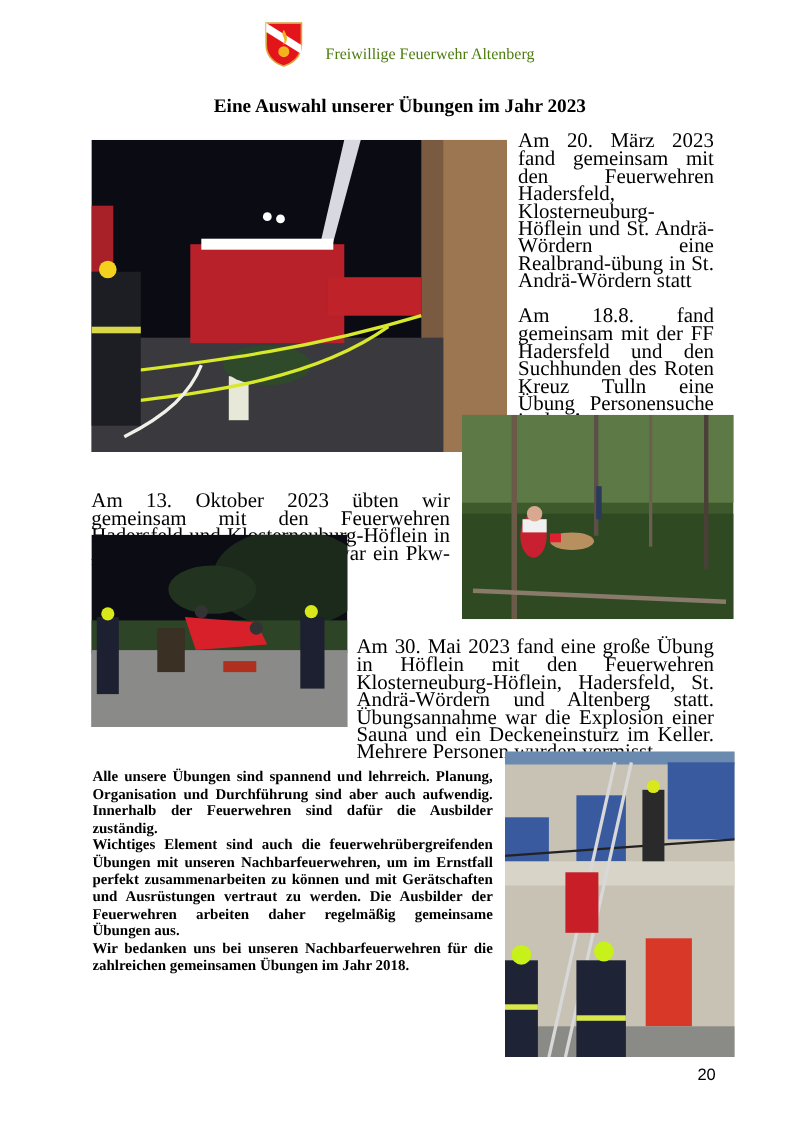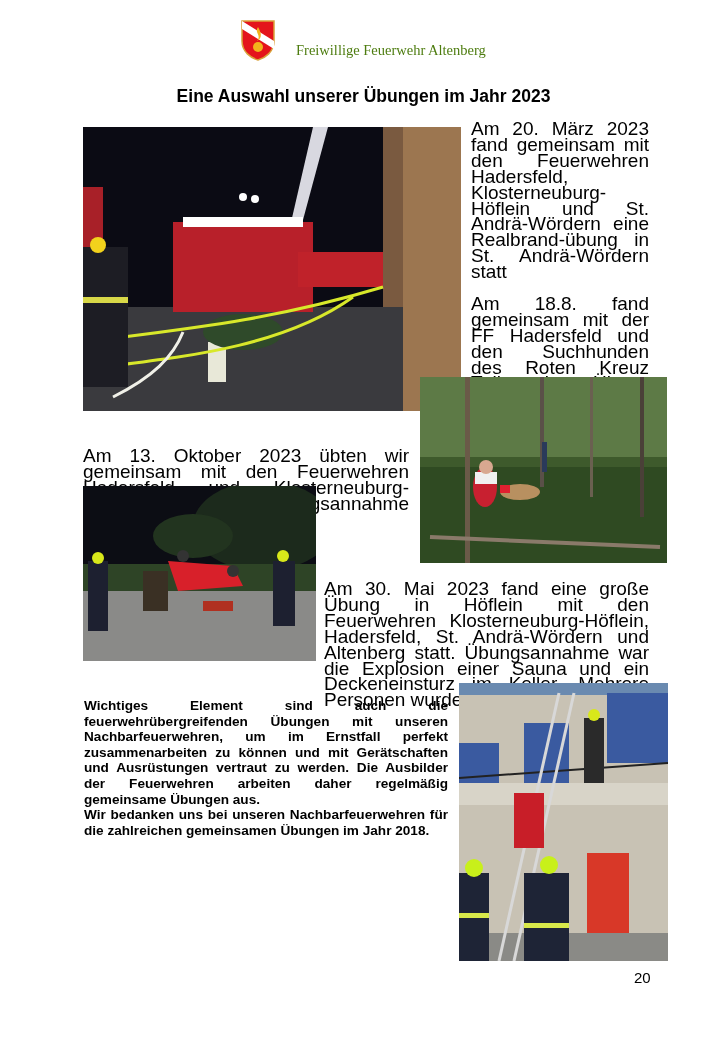--- a/index.html
+++ b/index.html
@@ -4,7 +4,7 @@
 <style>
   html, body { margin:0; padding:0; background:#ffffff; }
   body { width:727px; height:1040px; position:relative; overflow:hidden; font-family:"Liberation Sans", sans-serif; color:#000; }
-  .abs { position:absolute; }
+  .abs { position:absolute;font-family:Liberation Serif, serif; }
   .header-title { left:296px; top:29px; font-family:"Liberation Serif", serif; font-size:14.5px; color:#4d7c0f;margin-top:13px; }
   .logo { left:240px; top:19px; width:36px; height:42px; }
   .page-title { left:0; width:727px; top:86px; text-align:center; font-weight:bold; font-size:17.5px; }

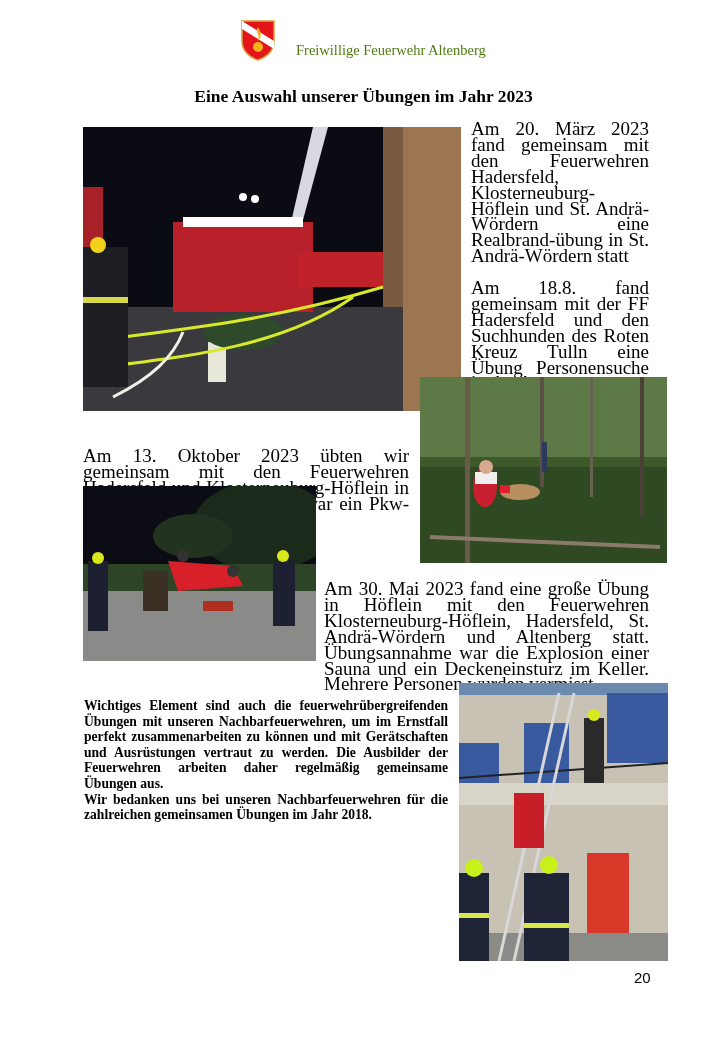--- a/index.html
+++ b/index.html
@@ -106,6 +106,7 @@
 </div>
 
 <div class="abs txt bold" style="left:84px;top:698px;width:364px;">
+  <p>Alle unsere Übungen sind spannend und lehrreich. Planung, Organisation und Durchführung sind aber auch aufwendig. Innerhalb der Feuerwehren sind dafür die Ausbilder zuständig.</p>
   <p>Wichtiges Element sind auch die feuerwehrübergreifenden Übungen mit unseren Nachbarfeuerwehren, um im Ernstfall perfekt zusammenarbeiten zu können und mit Gerätschaften und Ausrüstungen vertraut zu werden. Die Ausbilder der Feuerwehren arbeiten daher regelmäßig gemeinsame Übungen aus.</p>
   <p>Wir bedanken uns bei unseren Nachbarfeuerwehren für die zahlreichen gemeinsamen Übungen im Jahr 2018.</p>
 </div>

